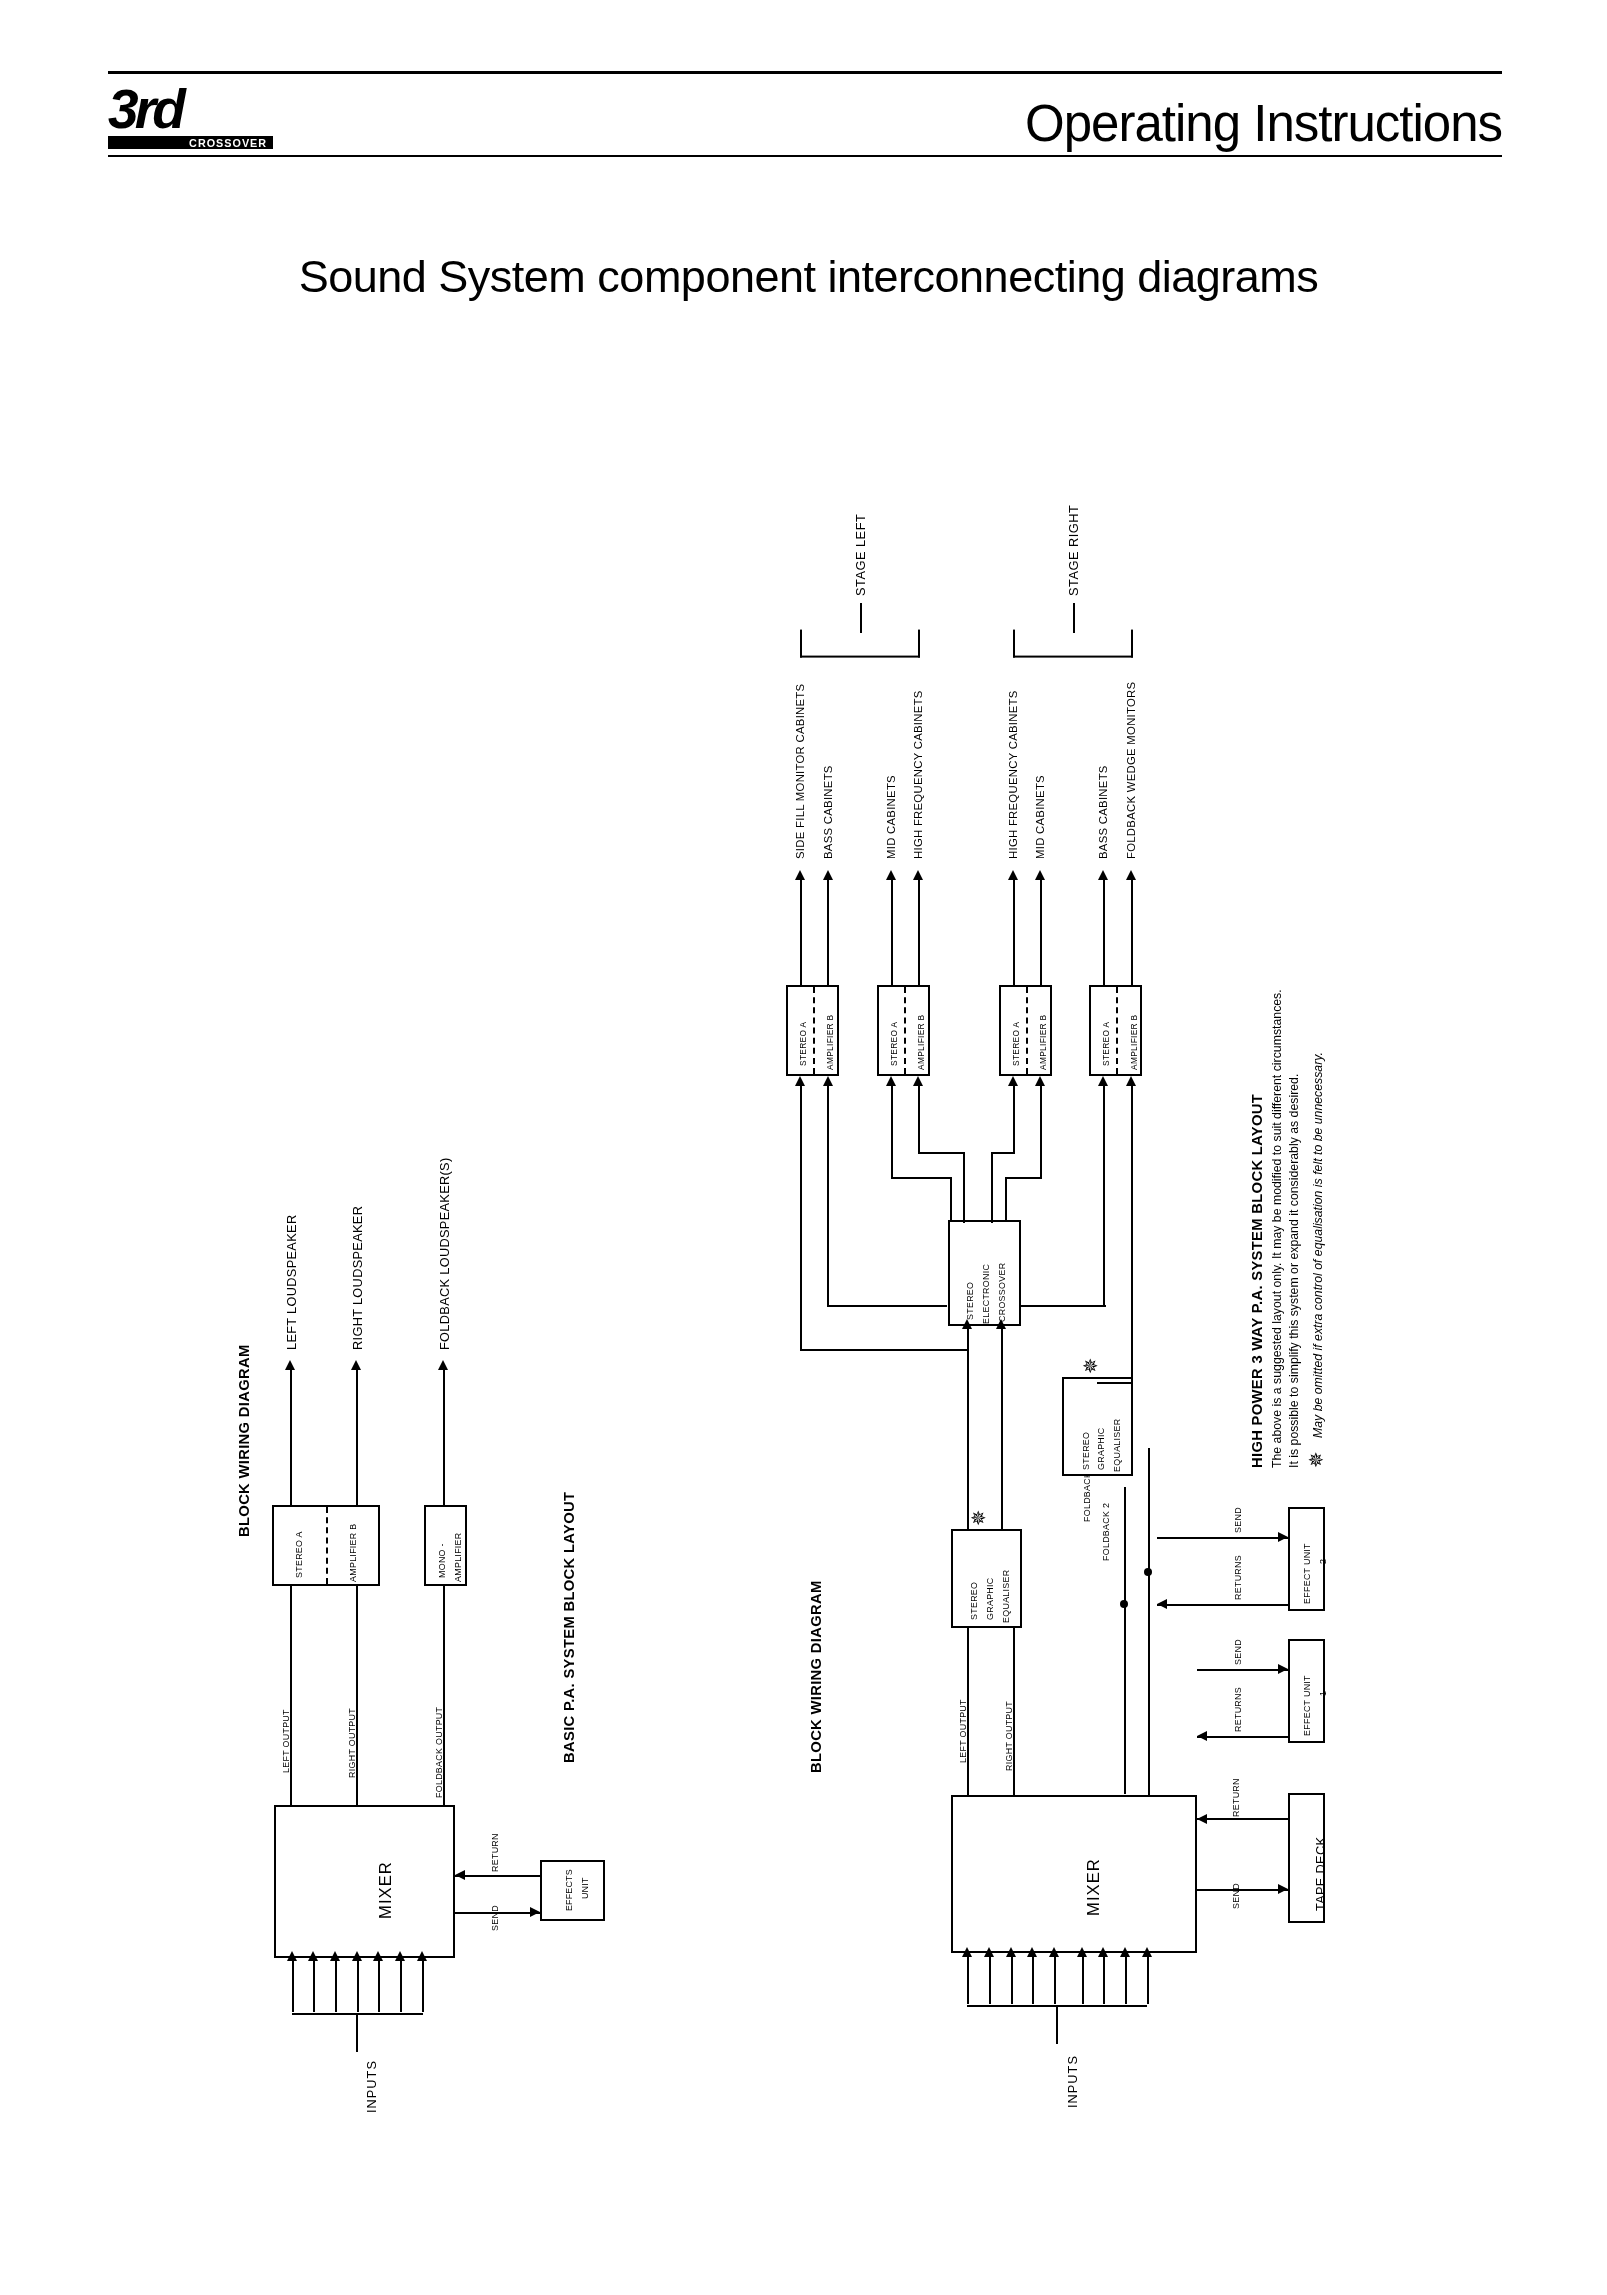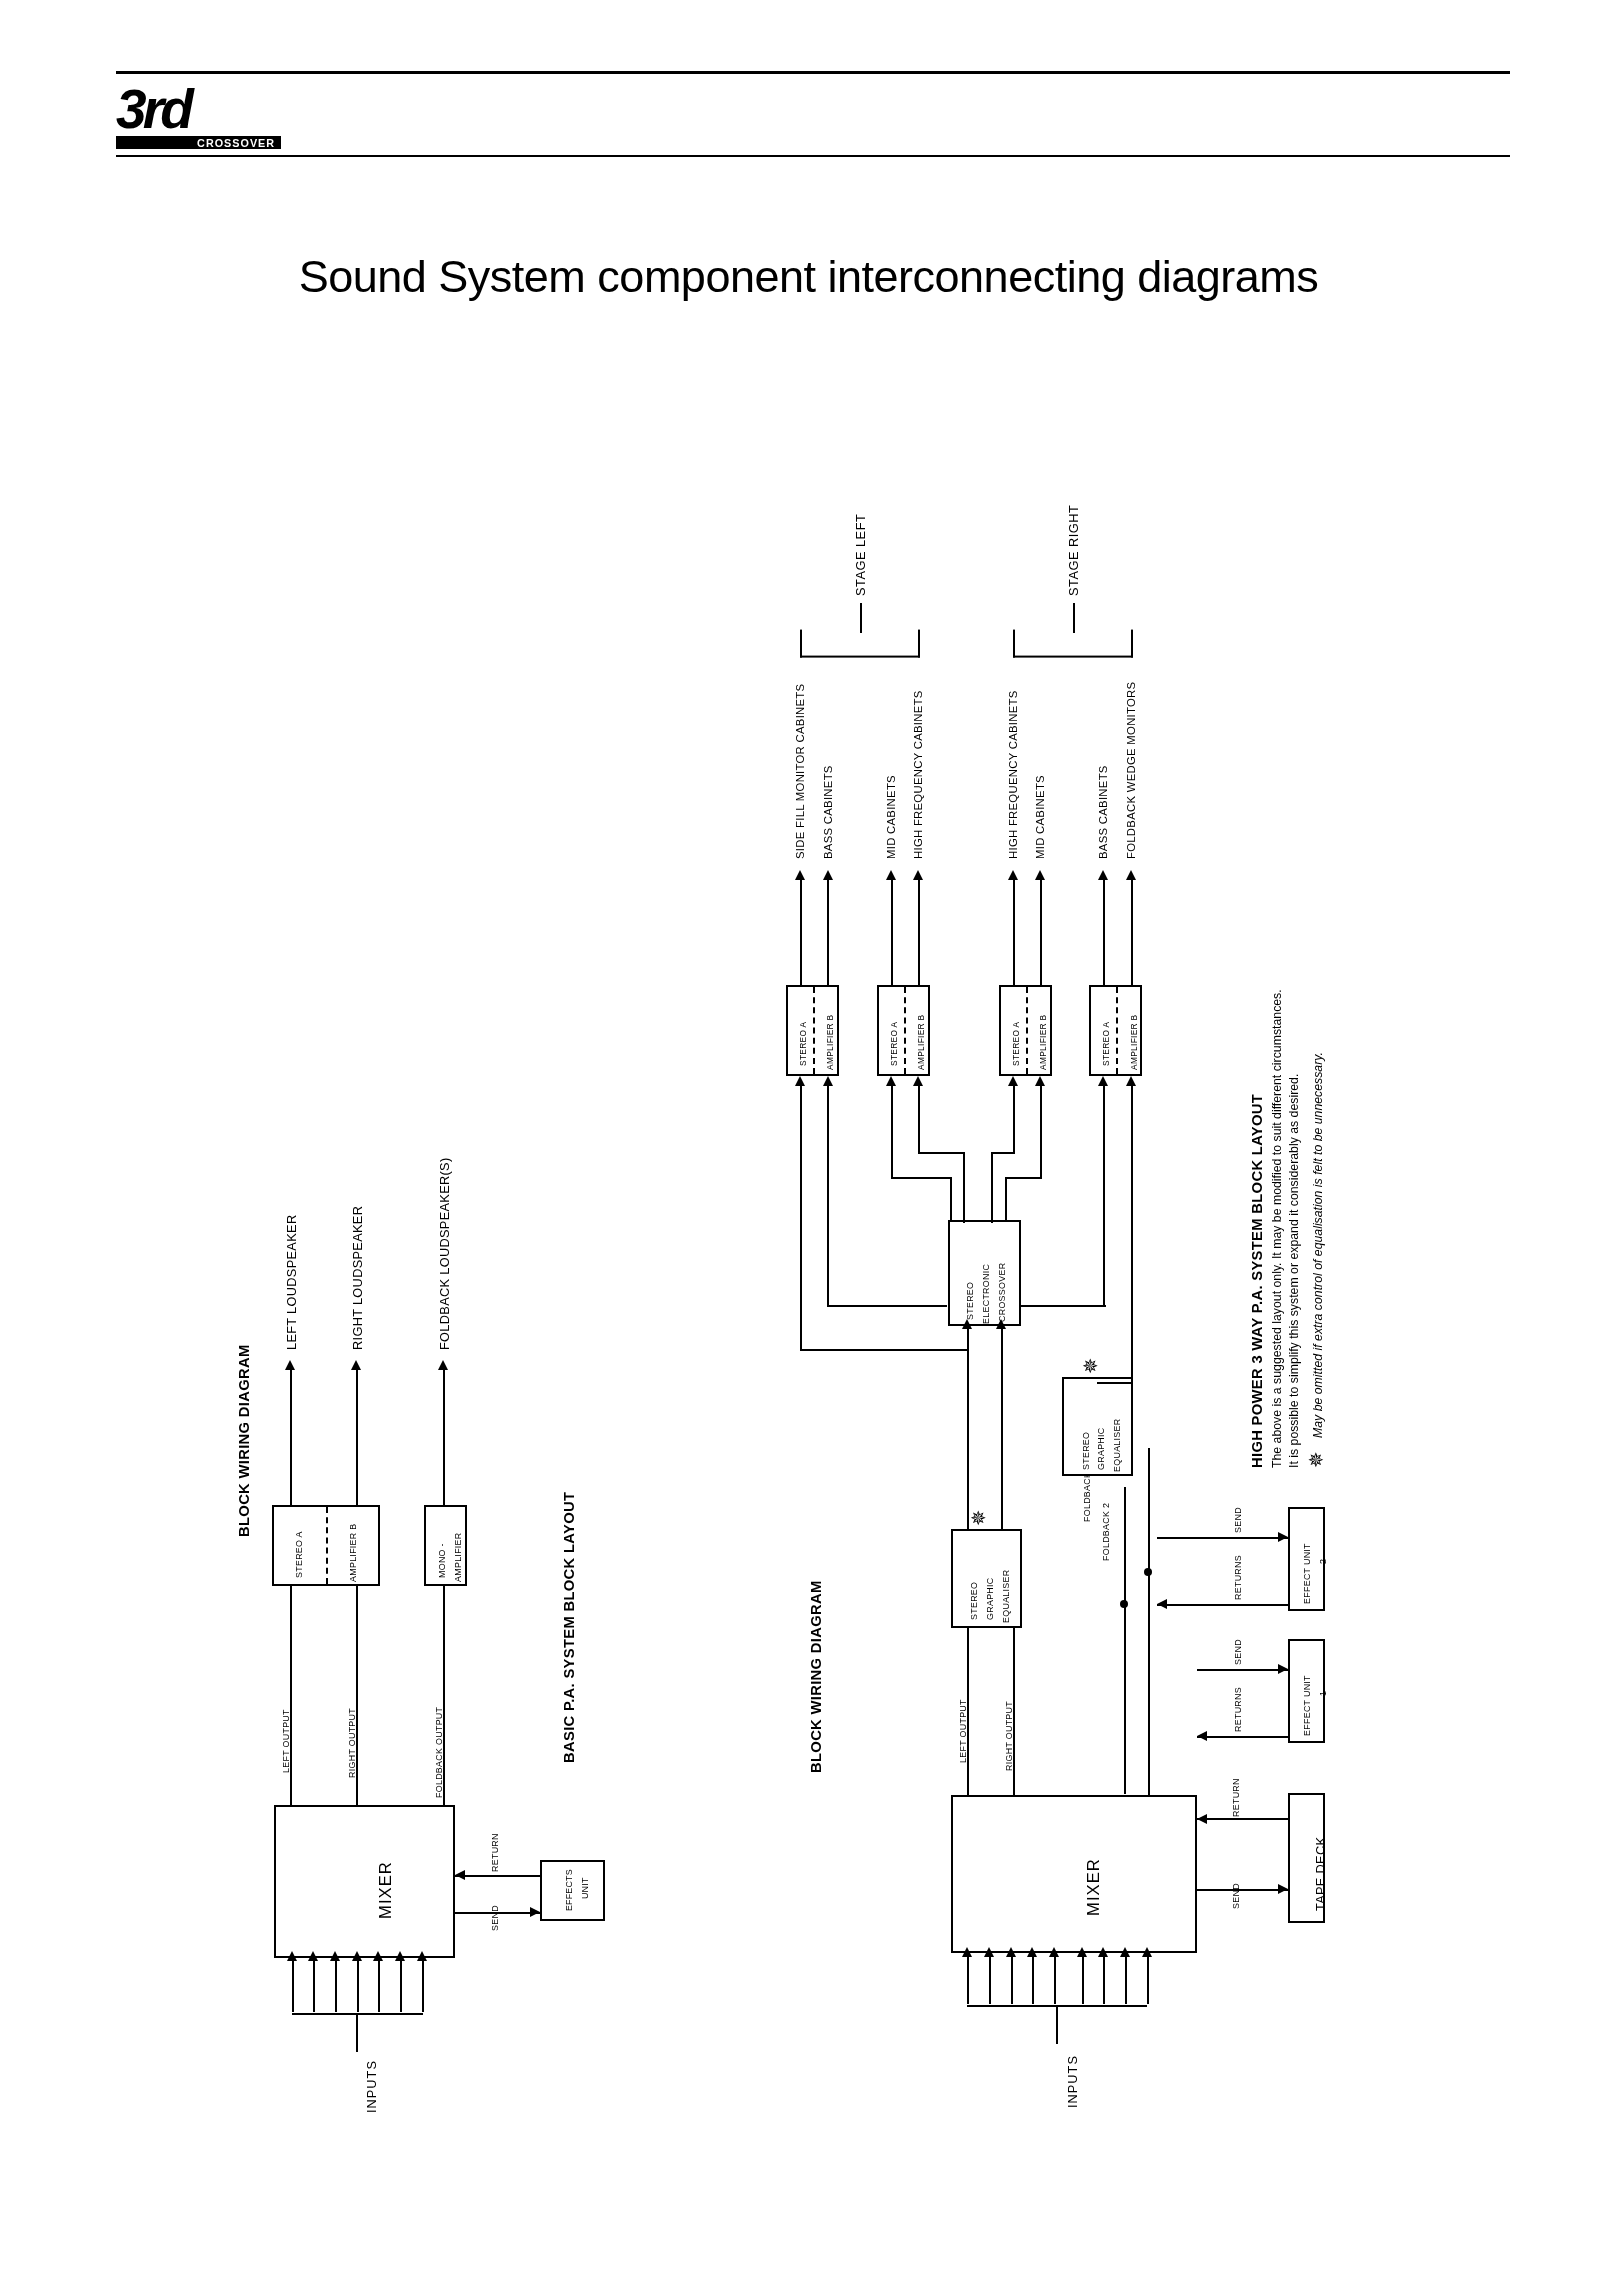--- a/index.html
+++ b/index.html
@@ -6,7 +6,7 @@
   body{width:1608px;height:2295px;position:relative;font-family:"Liberation Sans",sans-serif;color:#000;overflow:hidden;}
 
   
-  #header{position:absolute;left:116px;top:71px;width:1394px;}
+  #header{position:absolute;left:108px;top:71px;width:1394px;}
   .rule{height:3px;background:#000;width:100%;}
   .rule.thin{height:2px;}
   #header-inner{display:flex;align-items:flex-end;justify-content:space-between;padding:5.9px 0 2px 0;height:73px;}

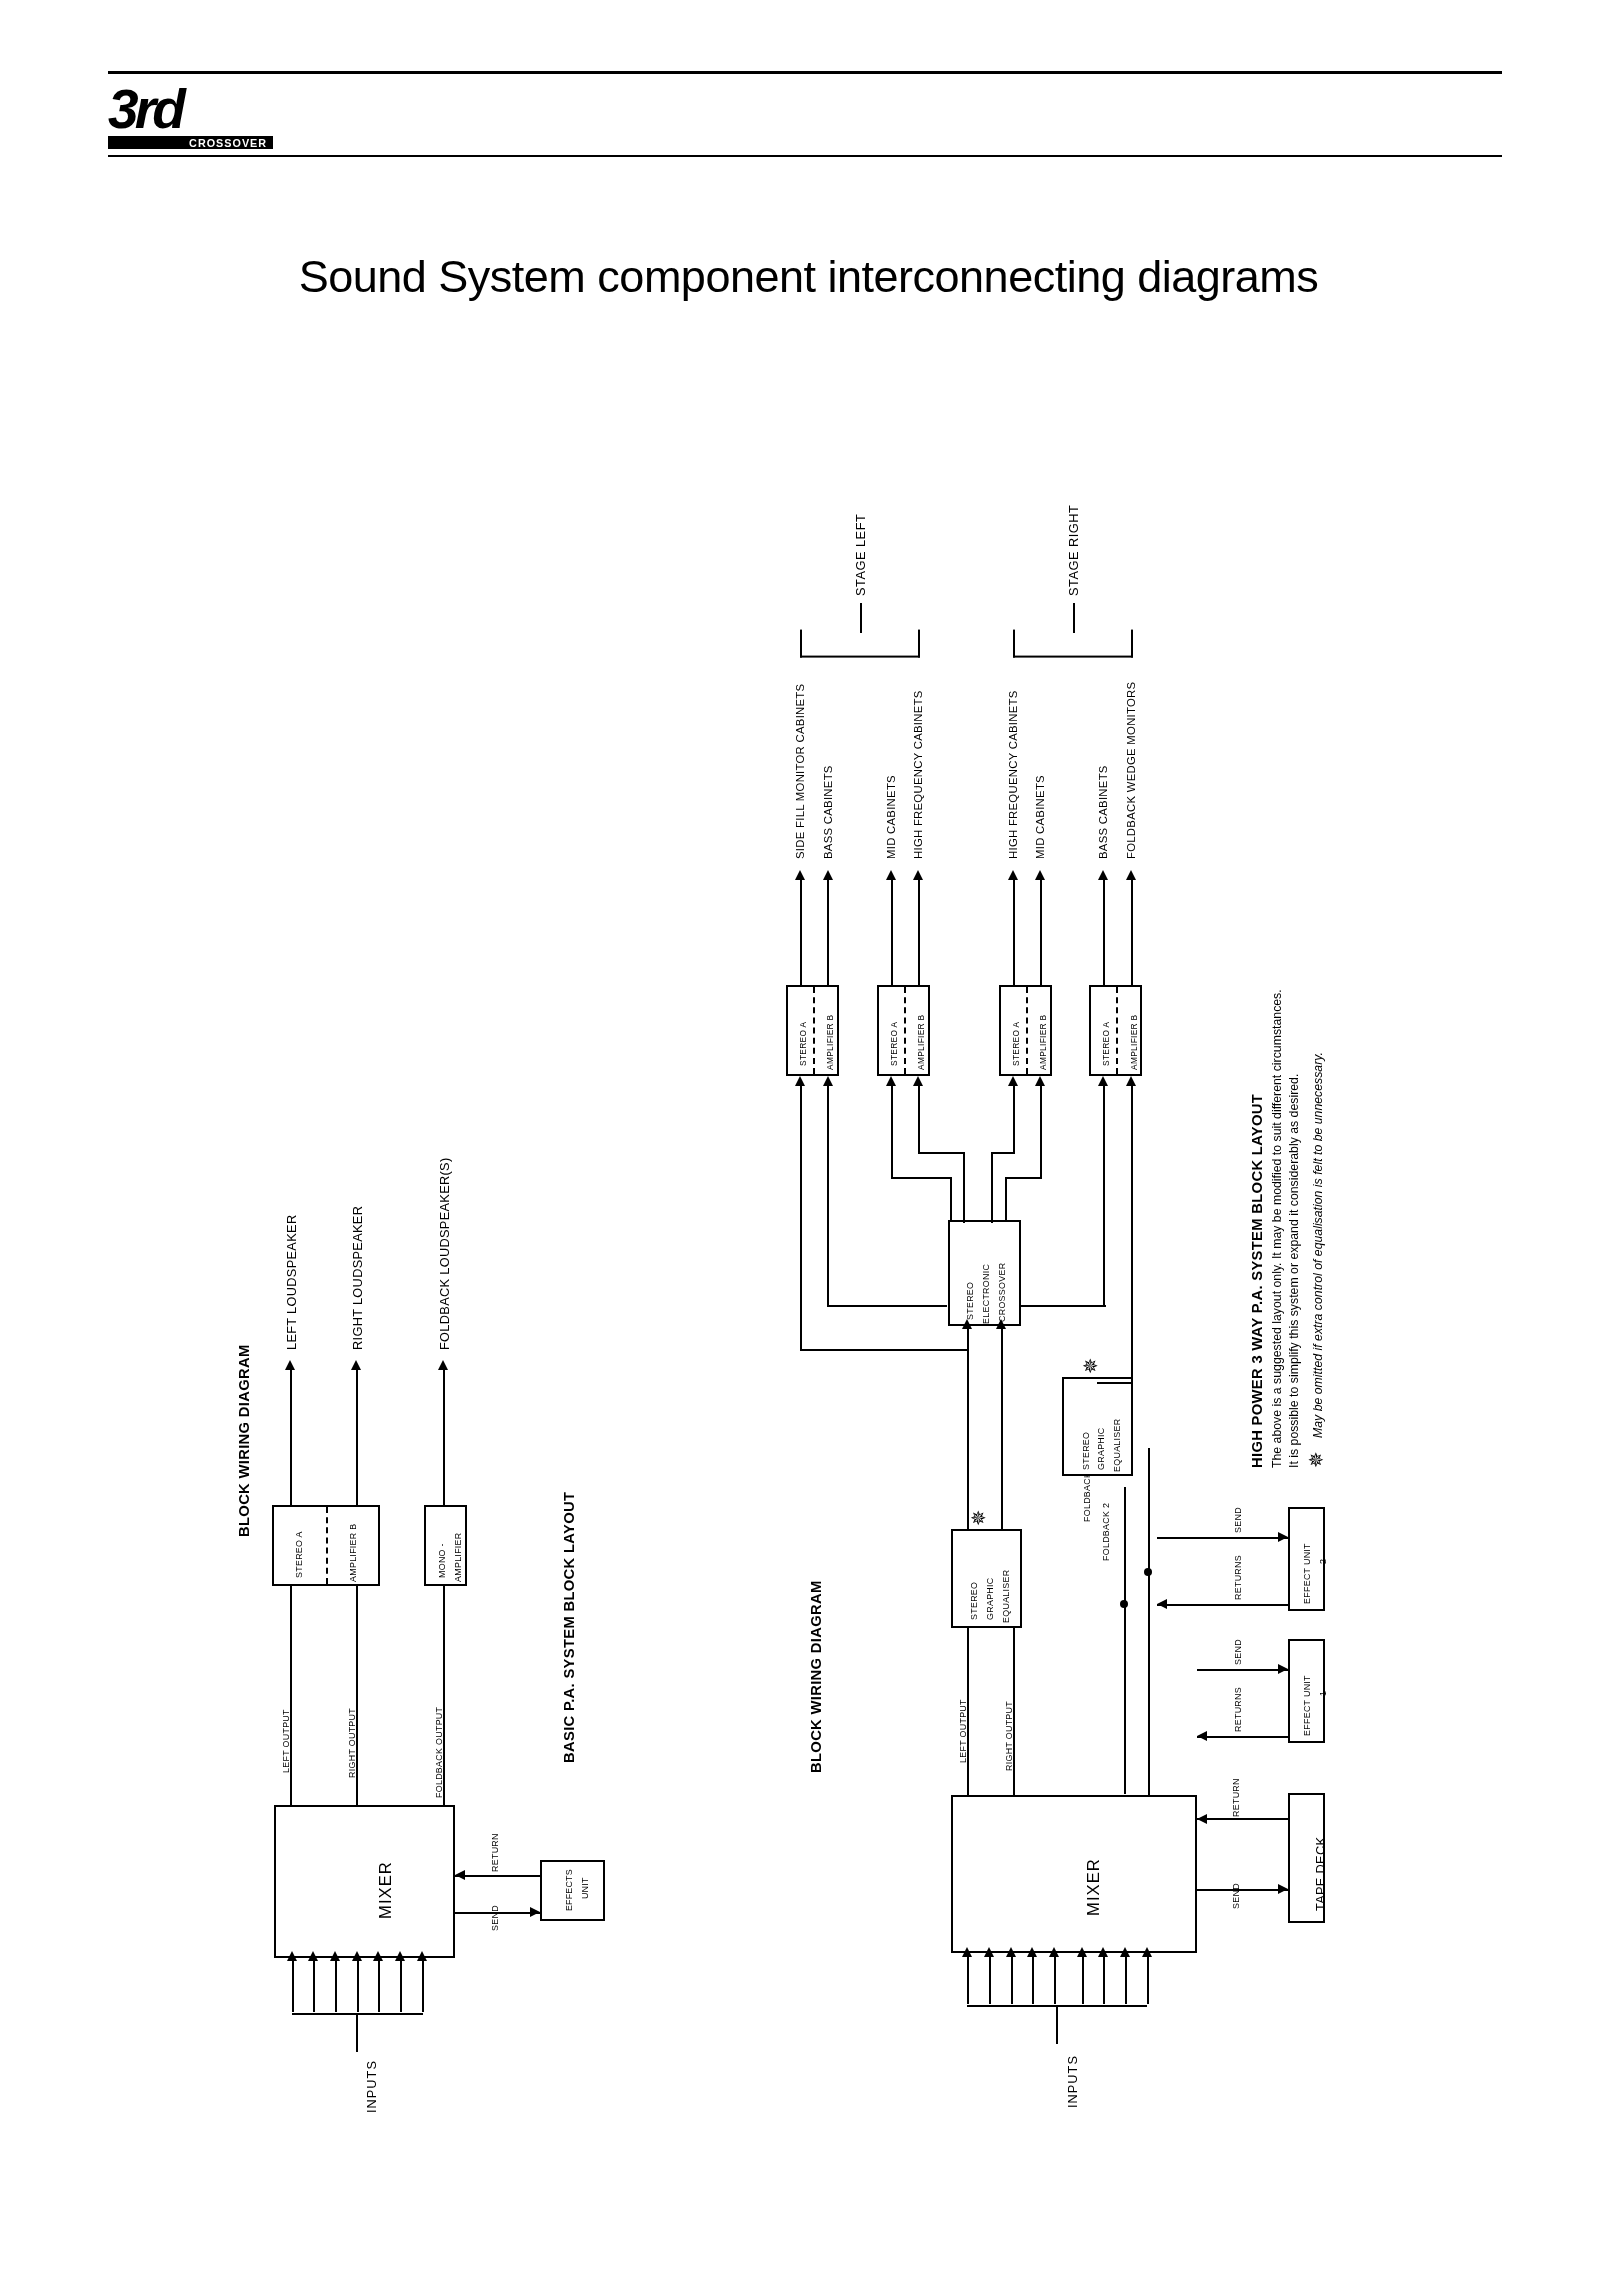--- a/index.html
+++ b/index.html
@@ -59,6 +59,7 @@
         <span class="logo-sub">CROSSOVER</span>
       </div>
     </div>
+    <div id="doc-title">Operating Instructions</div>
   </div>
   <div class="rule thin"></div>
 </div>

